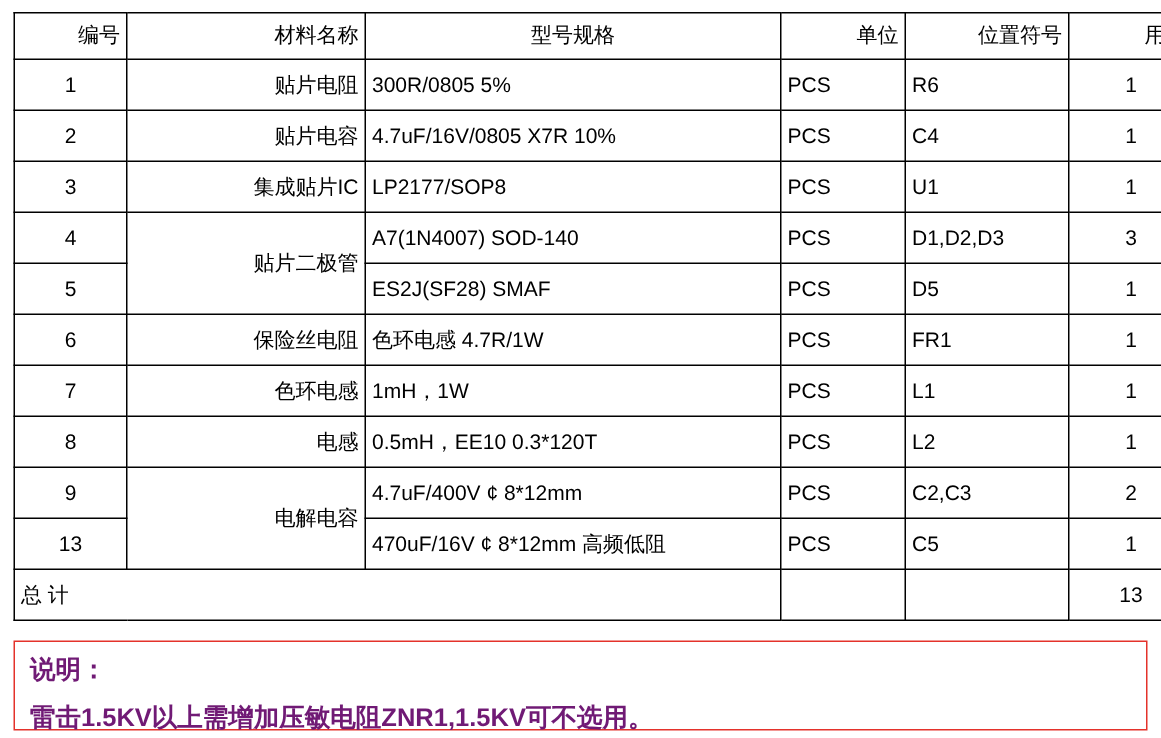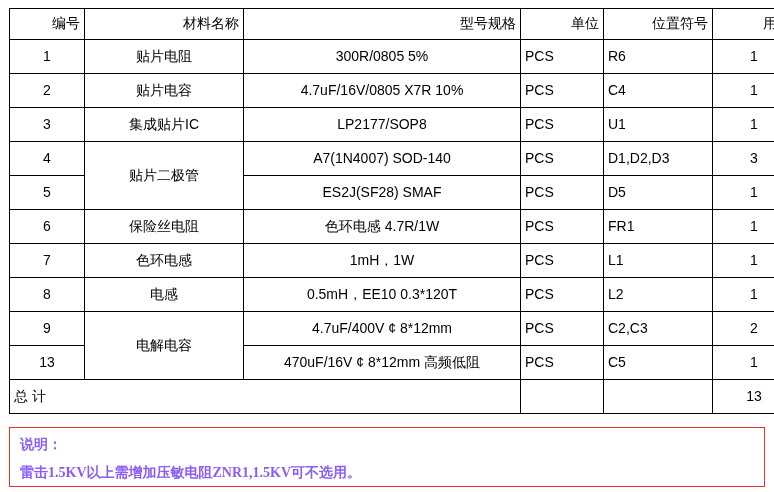--- a/index.html
+++ b/index.html
@@ -83,7 +83,7 @@
       <tr class="hdr">
         <td class="c-no">编号</td>
         <td class="c-name">材料名称</td>
-        <td class="c-spec" style="">型号规格</td>
+        <td class="c-spec" style="text-align:center">型号规格</td>
         <td class="c-unit">单位</td>
         <td class="c-ref">位置符号</td>
         <td class="c-qty">用量</td>

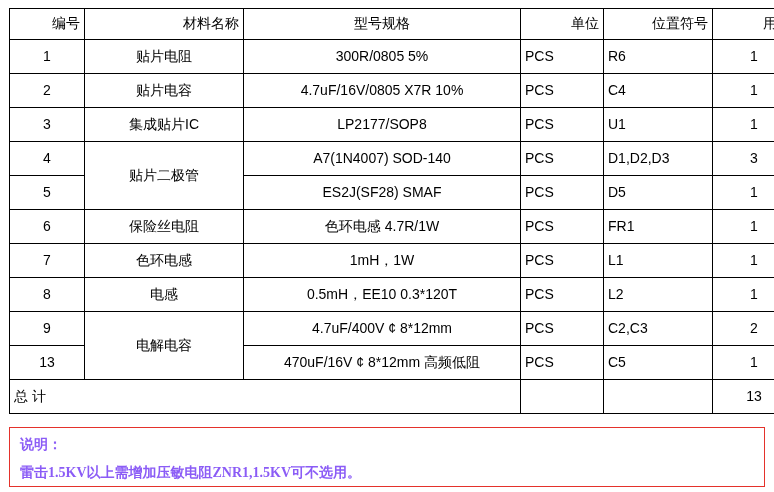--- a/index.html
+++ b/index.html
@@ -45,7 +45,7 @@
     height: 33px;
   }
   .c-no      { width: 66px;  text-align: center; }
-  .c-name    { width: 150px; text-align: center; }
+  .c-name    { width: 150px; text-align: right; }
   .c-spec    { width: 268px; text-align: center; padding-left: 8px; }
   .c-unit    { width: 74px;  }
   .c-ref     { width: 100px; }

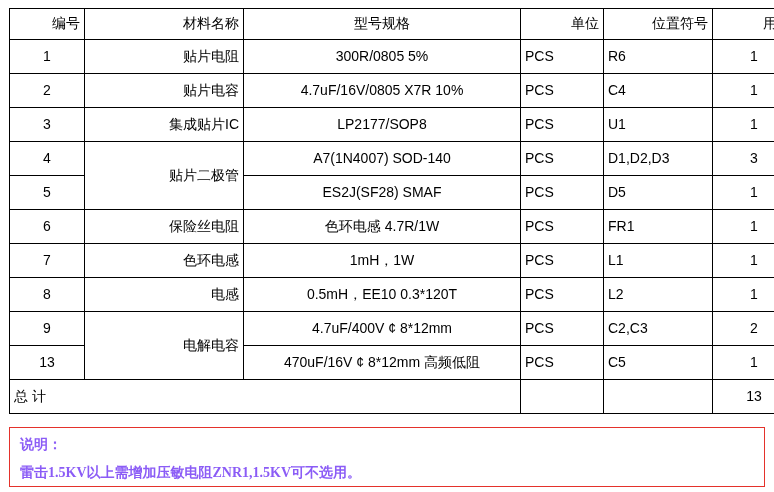--- a/index.html
+++ b/index.html
@@ -46,7 +46,7 @@
   }
   .c-no      { width: 66px;  text-align: center; }
   .c-name    { width: 150px; text-align: right; }
-  .c-spec    { width: 268px; text-align: center; padding-left: 8px; }
+  .c-spec    { width: 268px; text-align: left; padding-left: 8px; }
   .c-unit    { width: 74px;  }
   .c-ref     { width: 100px; }
   .c-qty     { width: 74px;  text-align: center; }

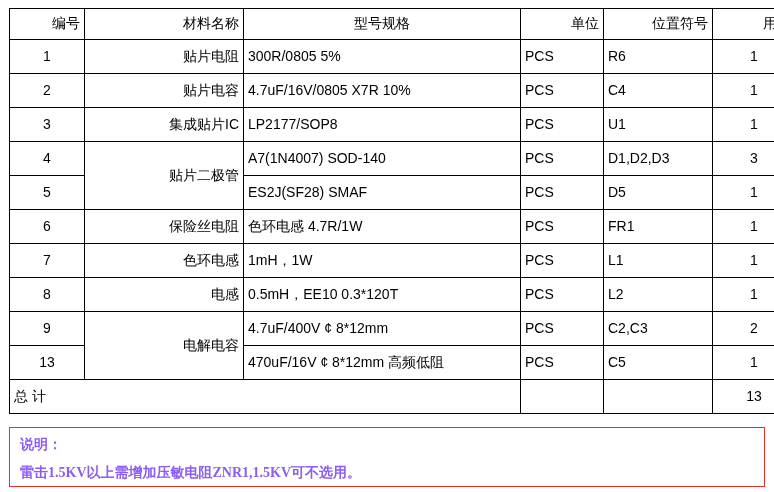--- a/index.html
+++ b/index.html
@@ -63,8 +63,8 @@
     height: 60px;
   }
   .note-line {
-    color: #8b5cf6;
-    font-size: 14px;
+    color: #701a75;
+    font-size: 17px;
     font-weight: bold;
     line-height: 1.55;
   }

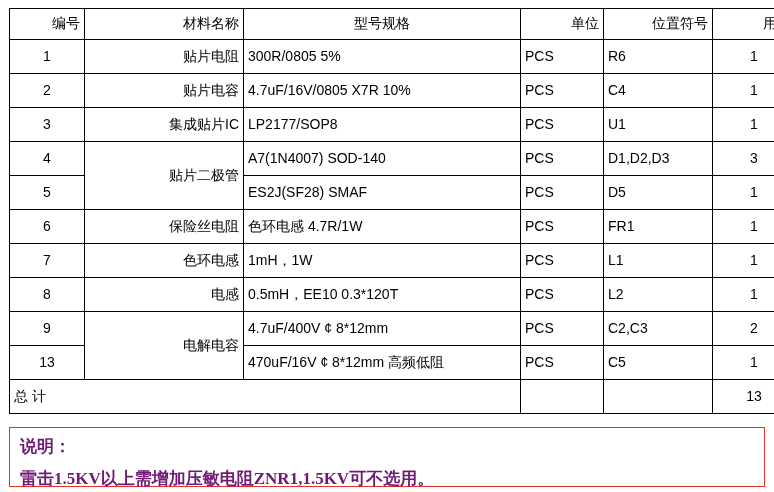--- a/index.html
+++ b/index.html
@@ -70,7 +70,6 @@
   }
   .note-line.second {
     margin-top: 6px;
-    font-family: Liberation Serif, serif;
   }
 </style>
 </head>

